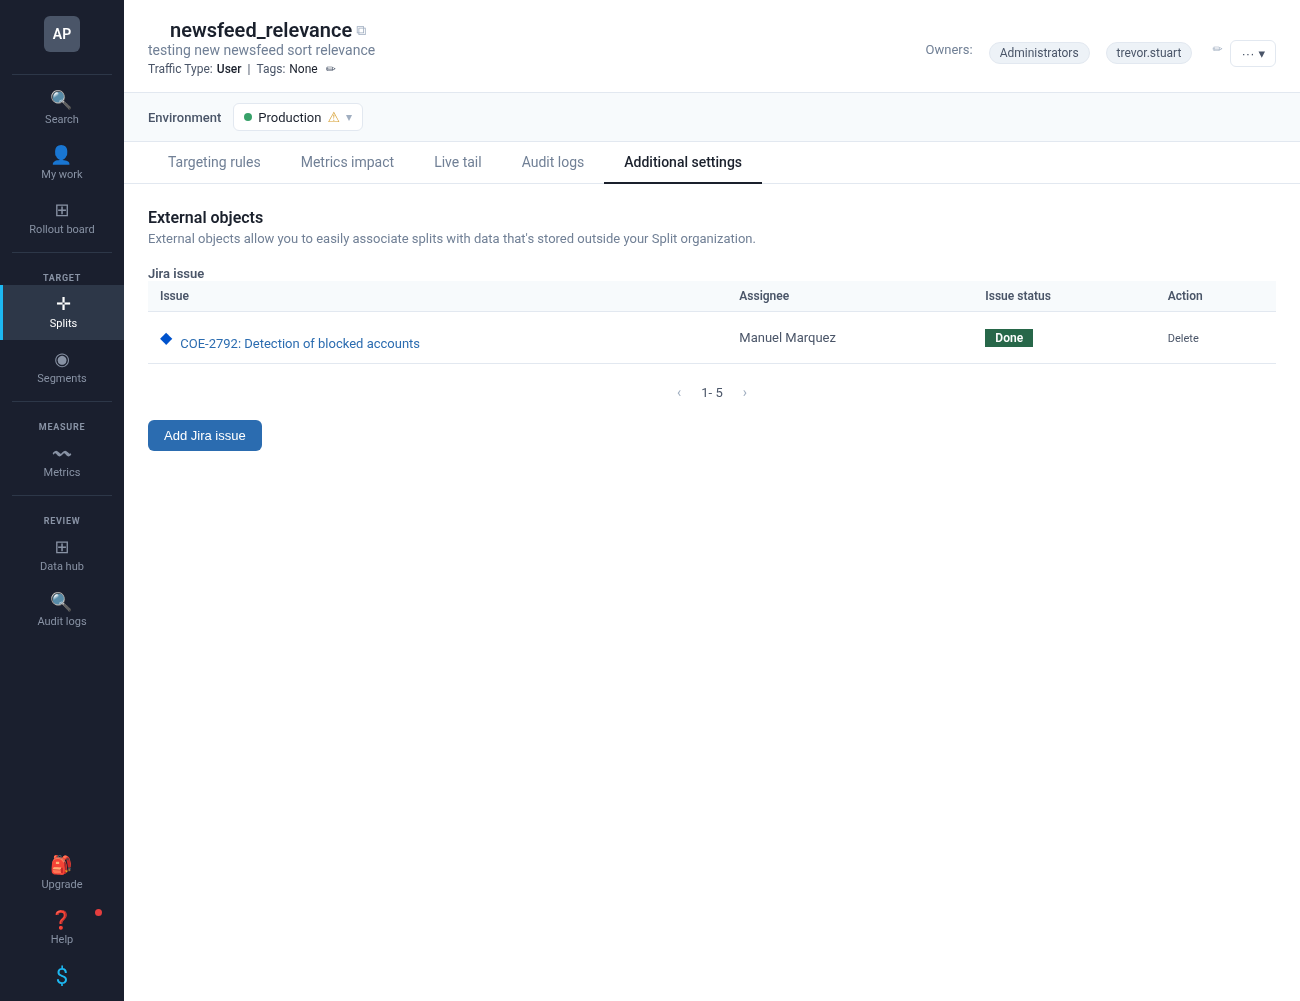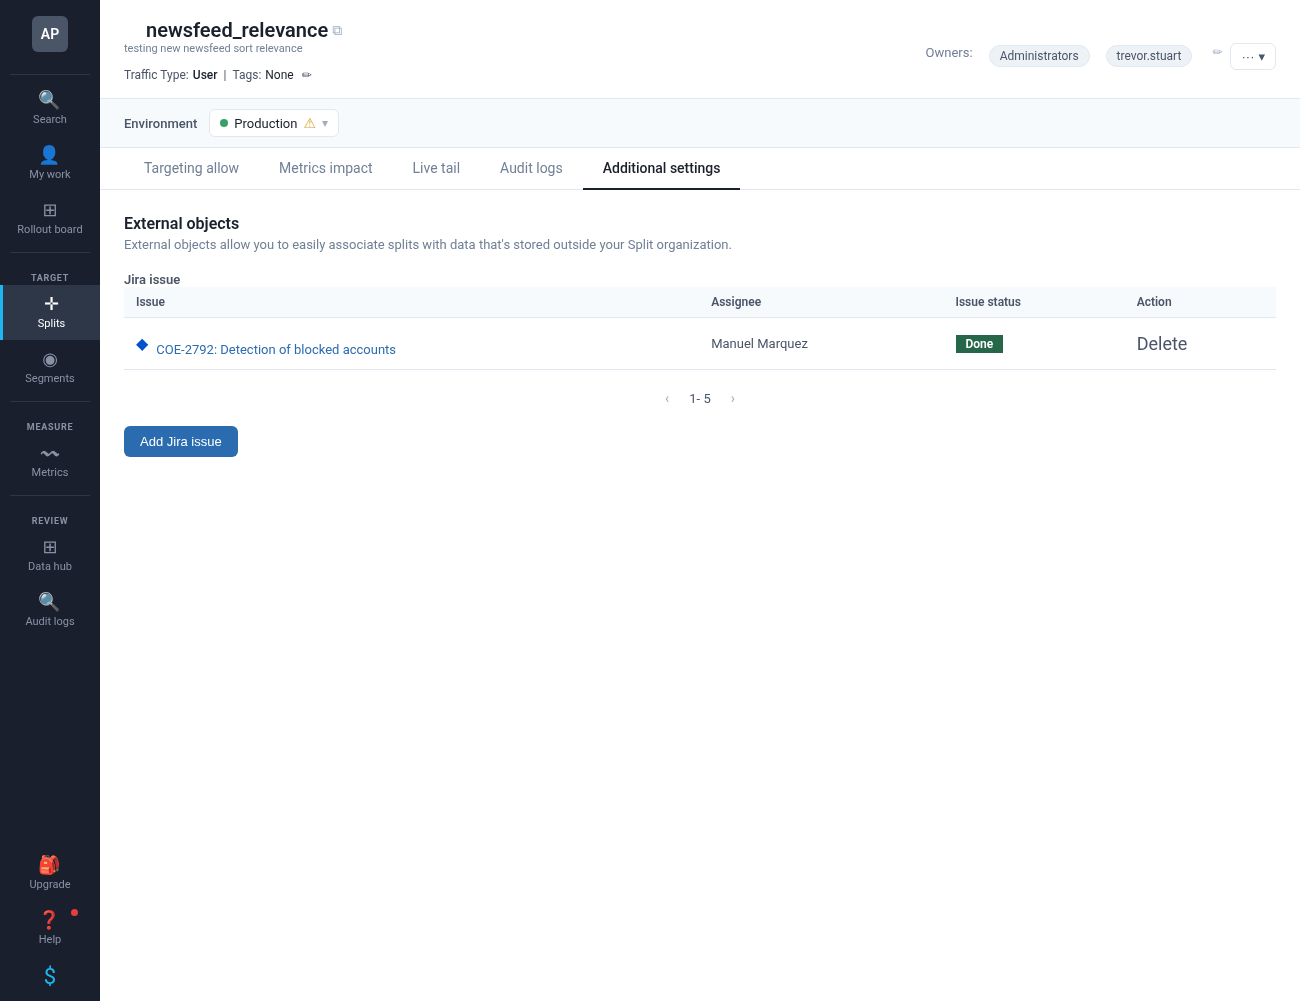--- a/index.html
+++ b/index.html
@@ -7,7 +7,7 @@
 
     
     .sidebar {
-      width: 100px;
+      width: 124px;
       background: #1a1f2e;
       display: flex;
       flex-direction: column;

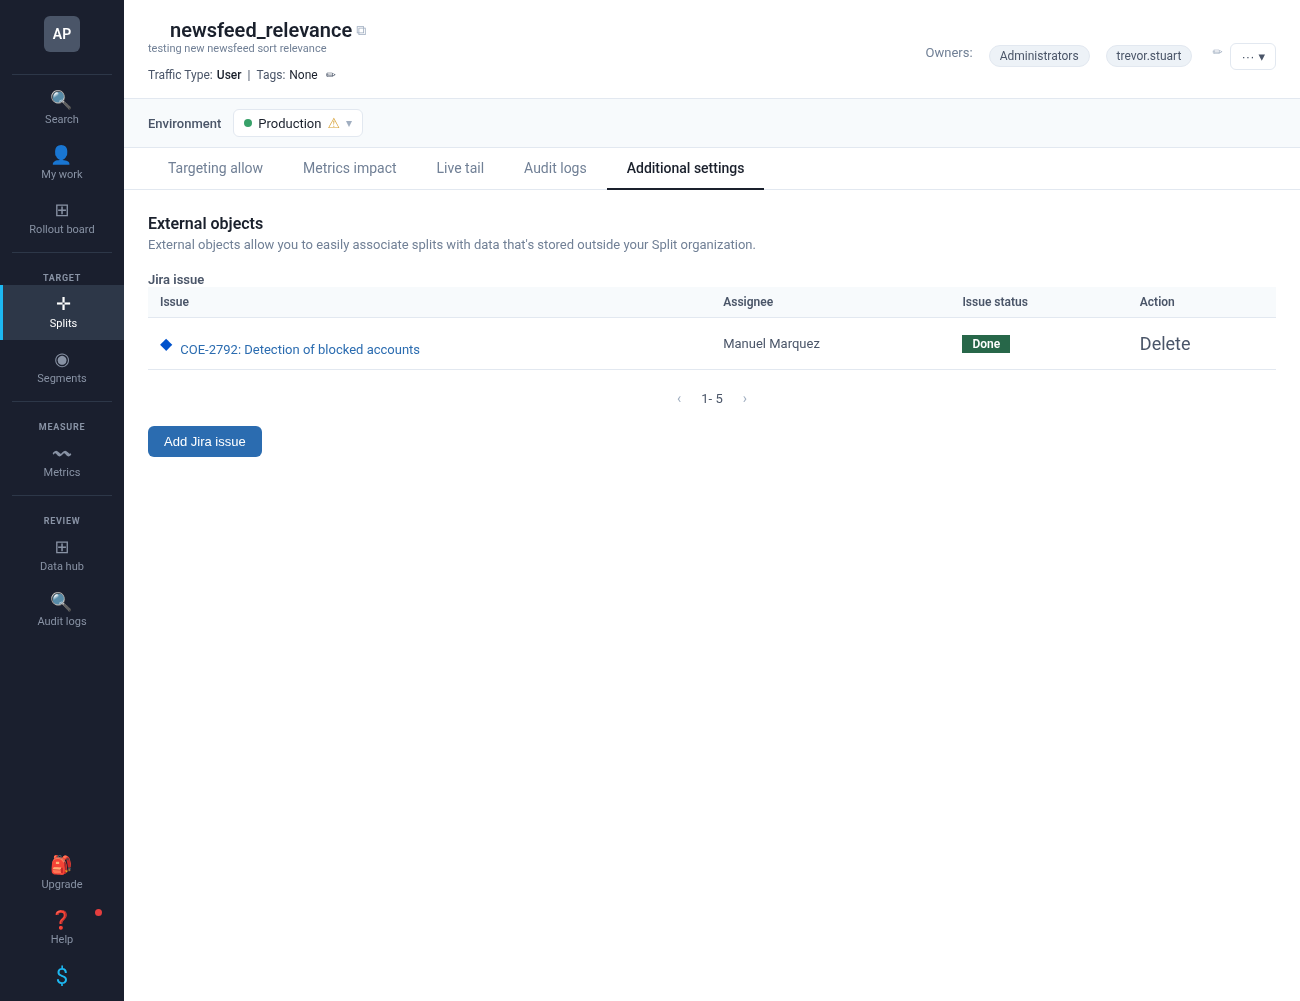--- a/index.html
+++ b/index.html
@@ -111,9 +111,9 @@
       font-size: 14px;
     }
     .header-subtitle {
-      font-size: 11px;
+      font-size: 14px;
       color: #718096;
-      margin-bottom: 13px;
+      margin-bottom: 4px;
     }
     .header-meta {
       font-size: 12px;

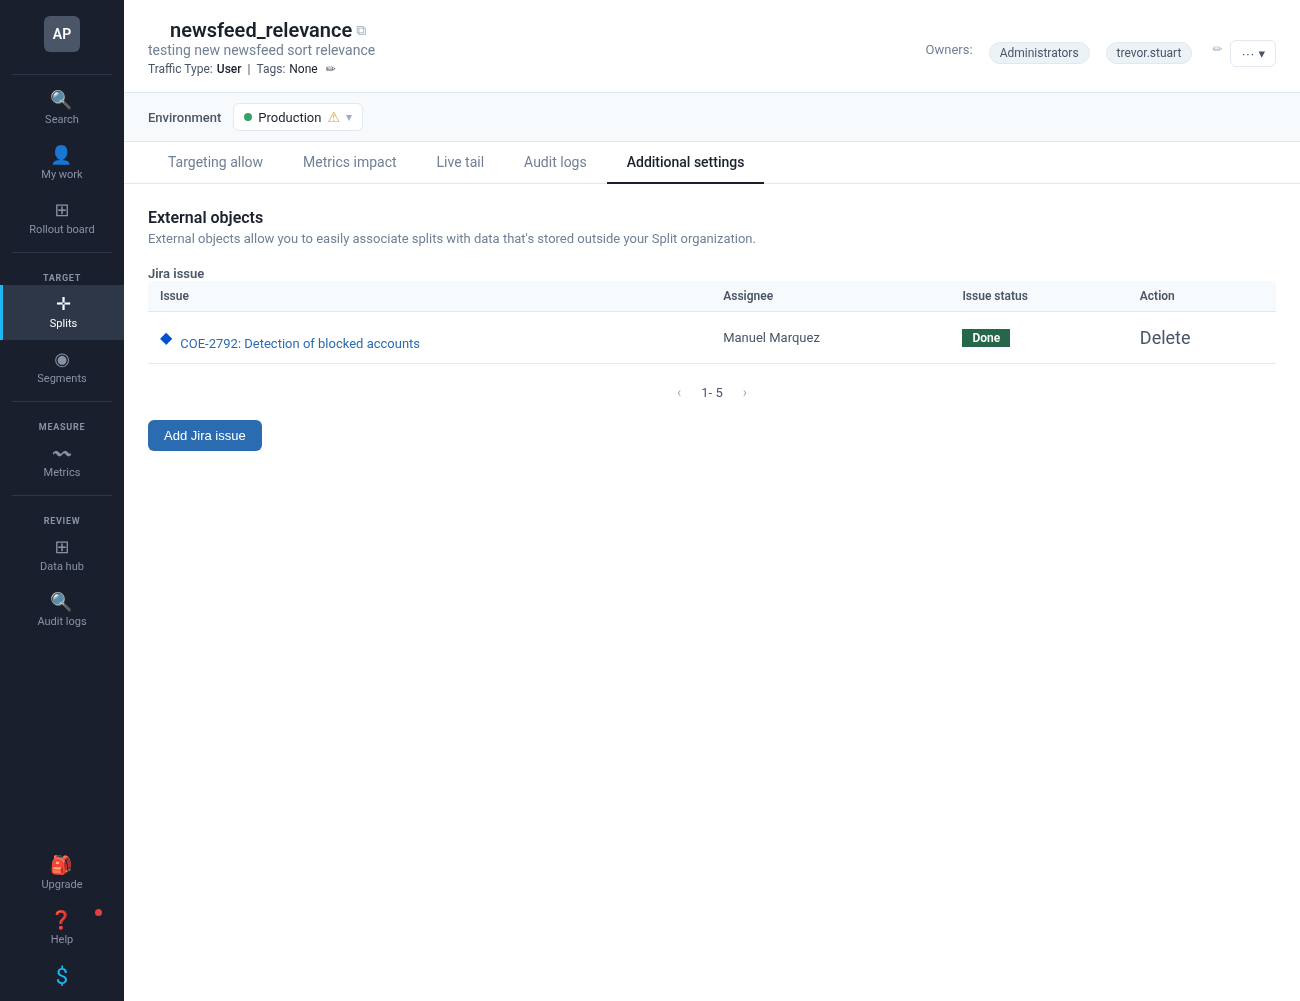--- a/index.html
+++ b/index.html
@@ -424,7 +424,7 @@
   </div>
 
   <div class="tabs">
-    <div class="tab">Targeting allow</div>
+    <div class="tab">Targeting rules</div>
     <div class="tab">Metrics impact</div>
     <div class="tab">Live tail</div>
     <div class="tab">Audit logs</div>

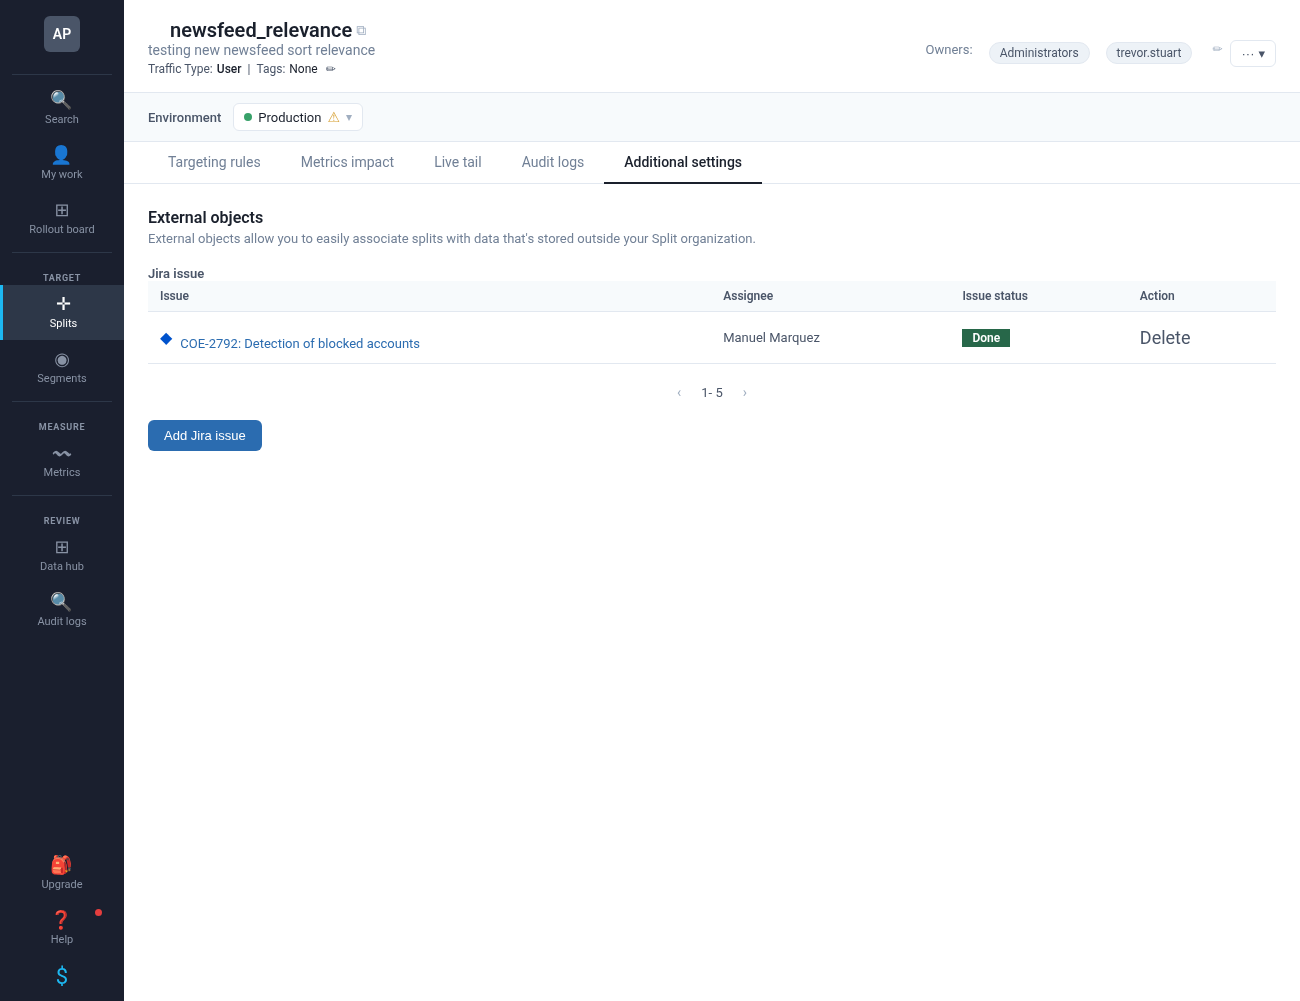--- a/index.html
+++ b/index.html
@@ -274,7 +274,7 @@
     .delete-link {
       color: #4a5568;
       cursor: pointer;
-      font-size: 18px;
+      font-size: 11px;
     }
 
     

